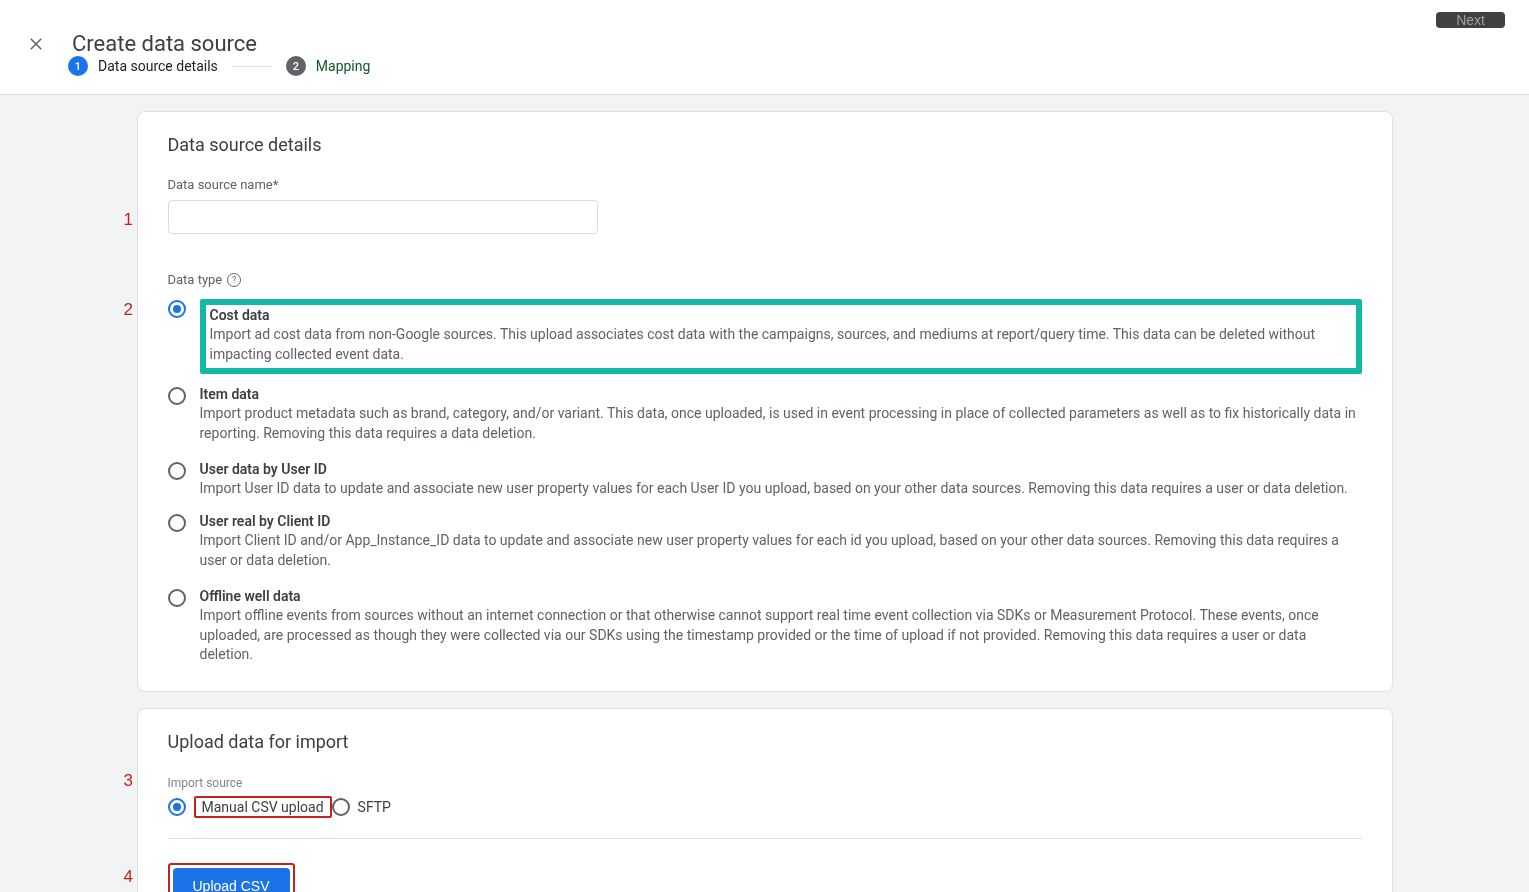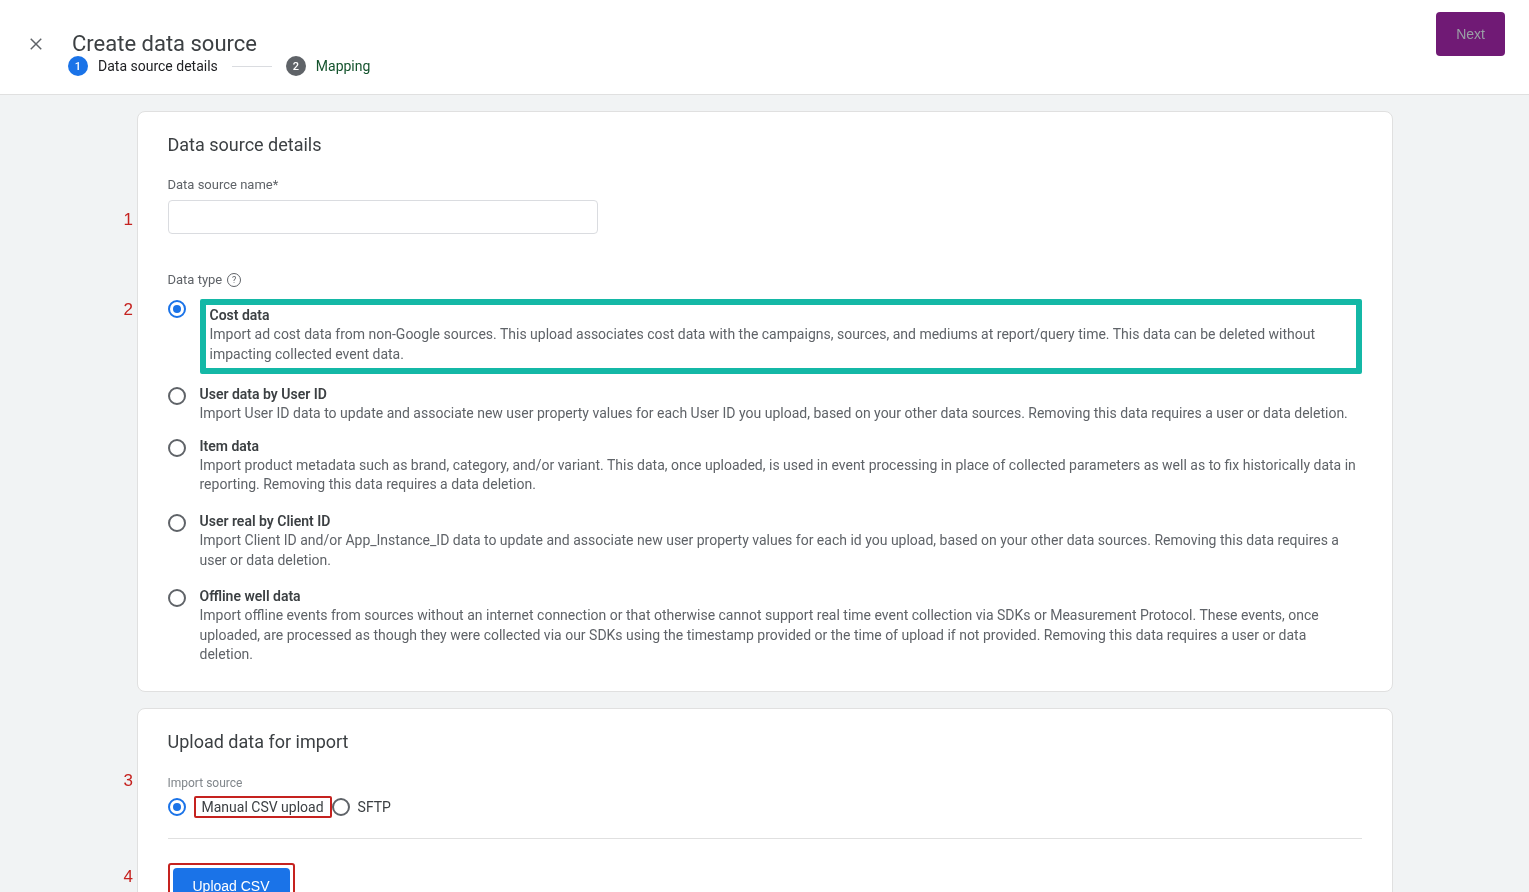--- a/index.html
+++ b/index.html
@@ -37,10 +37,10 @@
   position: absolute;
   right: 24px;
   top: 12px;
-  background: #701a75;
+  background: #404040;
   color: #9aa0a6;
   border: none;
-  padding: 14px 20px;
+  padding: 0 20px;
   font-size: 14px;
   border-radius: 4px;
   font-weight: 500;

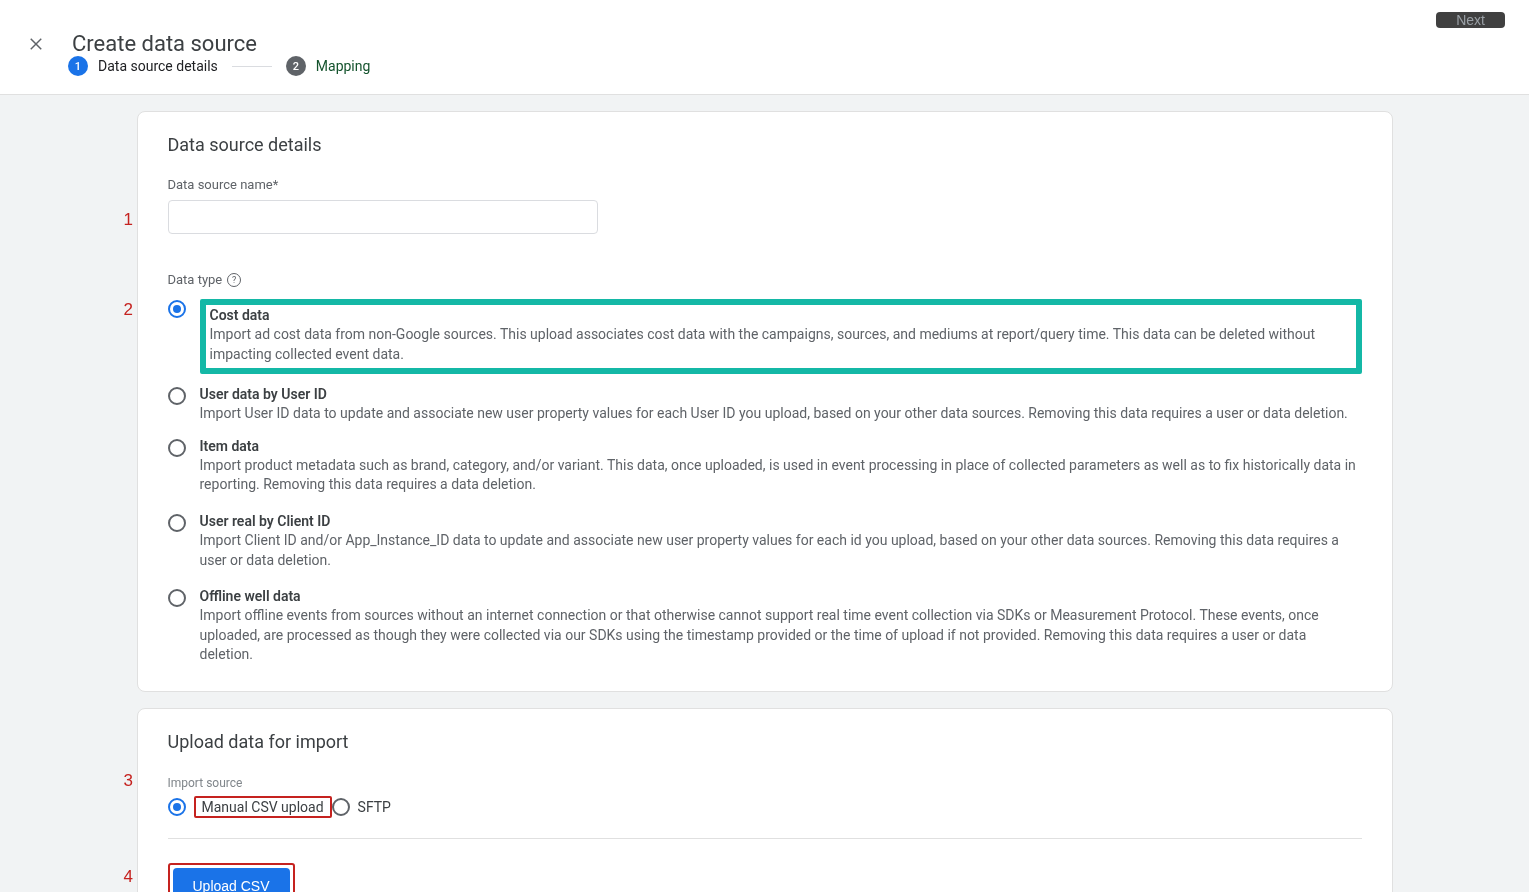--- a/index.html
+++ b/index.html
@@ -285,19 +285,19 @@
         </div>
       </div>
 
+      <div class="radio-item">
+        <div class="radio"></div>
+        <div class="radio-body">
+          <div class="radio-title">Item data</div>
+          <div class="radio-desc">Import product metadata such as brand, category, and/or variant. This data, once uploaded, is used in event processing in place of collected parameters as well as to fix historically data in reporting. Removing this data requires a data deletion.</div>
+        </div>
+      </div>
+
       <div class="radio-item compact">
         <div class="radio"></div>
         <div class="radio-body">
           <div class="radio-title">User data by User ID</div>
           <div class="radio-desc">Import User ID data to update and associate new user property values for each User ID you upload, based on your other data sources. Removing this data requires a user or data deletion.</div>
-        </div>
-      </div>
-
-      <div class="radio-item">
-        <div class="radio"></div>
-        <div class="radio-body">
-          <div class="radio-title">Item data</div>
-          <div class="radio-desc">Import product metadata such as brand, category, and/or variant. This data, once uploaded, is used in event processing in place of collected parameters as well as to fix historically data in reporting. Removing this data requires a data deletion.</div>
         </div>
       </div>
 

